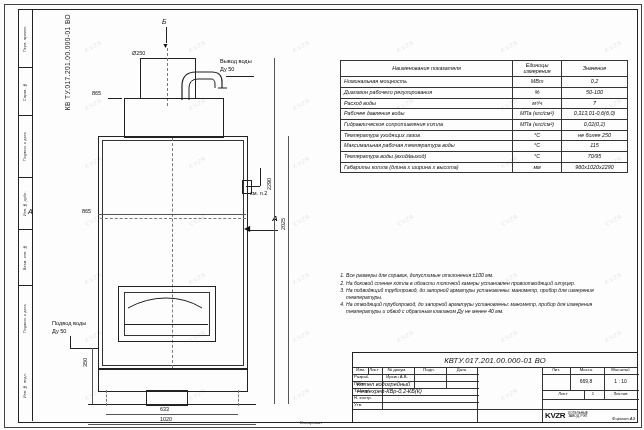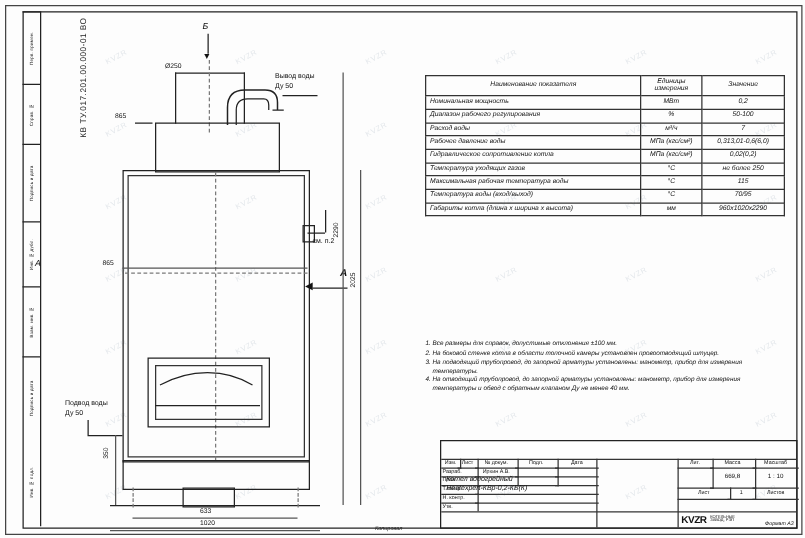--- a/index.html
+++ b/index.html
@@ -333,6 +333,7 @@
   </div>
 
   <div class="tb">
+    <div class="tb-code">КВТУ.017.201.00.000-01 ВО</div>
 
     <div class="row" style="top:14px;"></div>
     <div class="row" style="top:56px;"></div>

